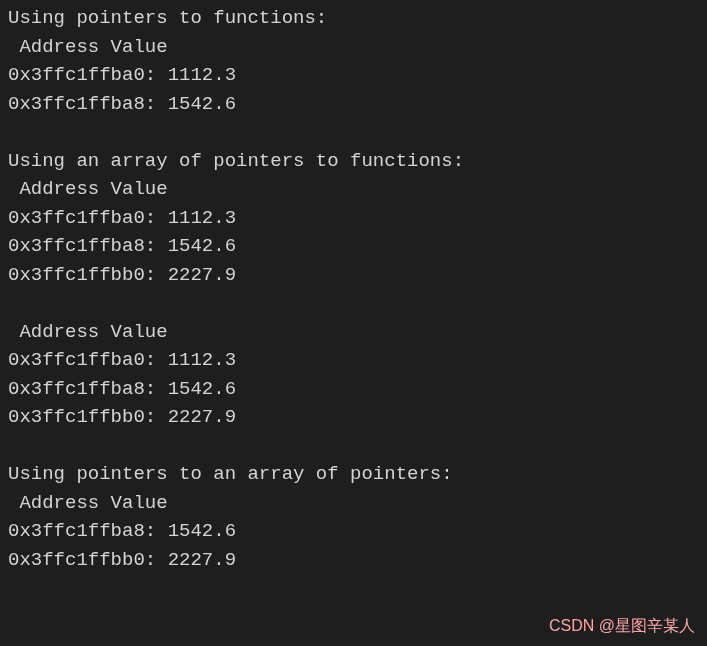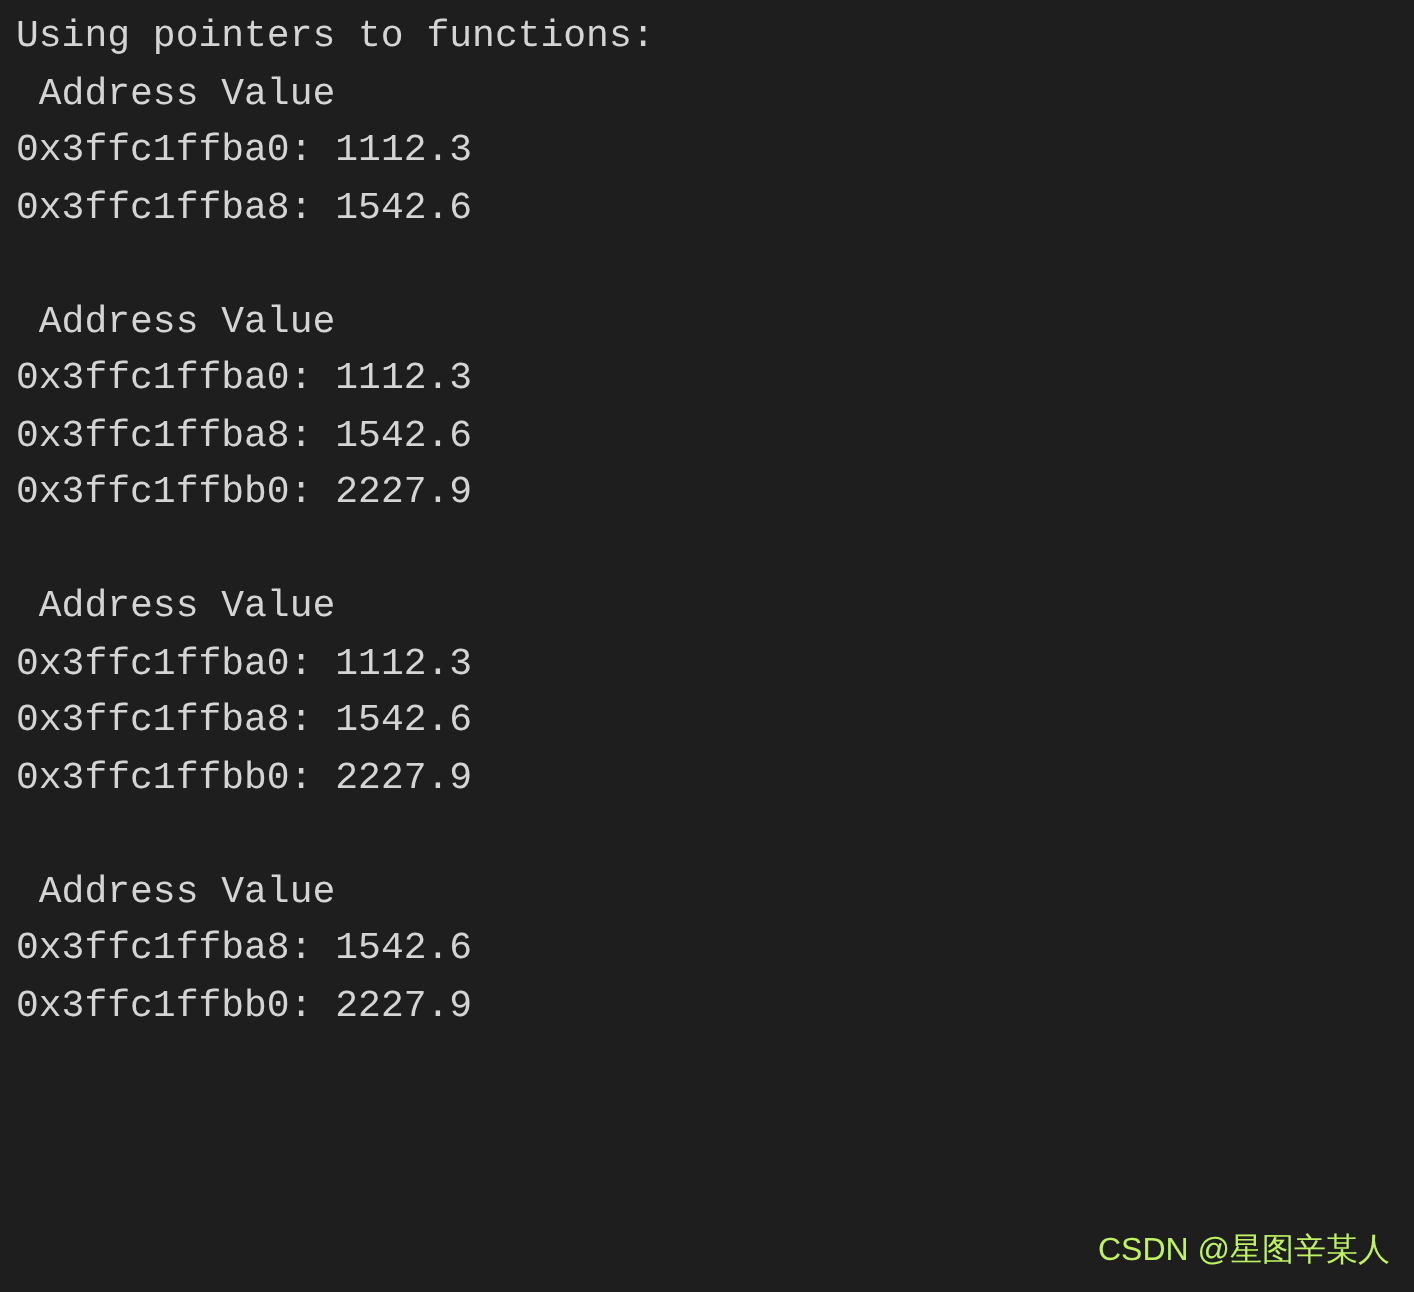--- a/index.html
+++ b/index.html
@@ -40,6 +40,7 @@
   <div class="terminal-line"><span>0x3ffc1ffba0</span><span>:</span> <span>1112.3</span></div>
   <div class="terminal-line"><span>0x3ffc1ffba8</span><span>:</span> <span>1542.6</span></div>
   <div class="terminal-line"> </div>
+  <div class="terminal-line">Using an array of pointers to functions:</div>
   <div class="terminal-line"> Address Value</div>
   <div class="terminal-line"><span>0x3ffc1ffba0</span><span>:</span> <span>1112.3</span></div>
   <div class="terminal-line"><span>0x3ffc1ffba8</span><span>:</span> <span>1542.6</span></div>

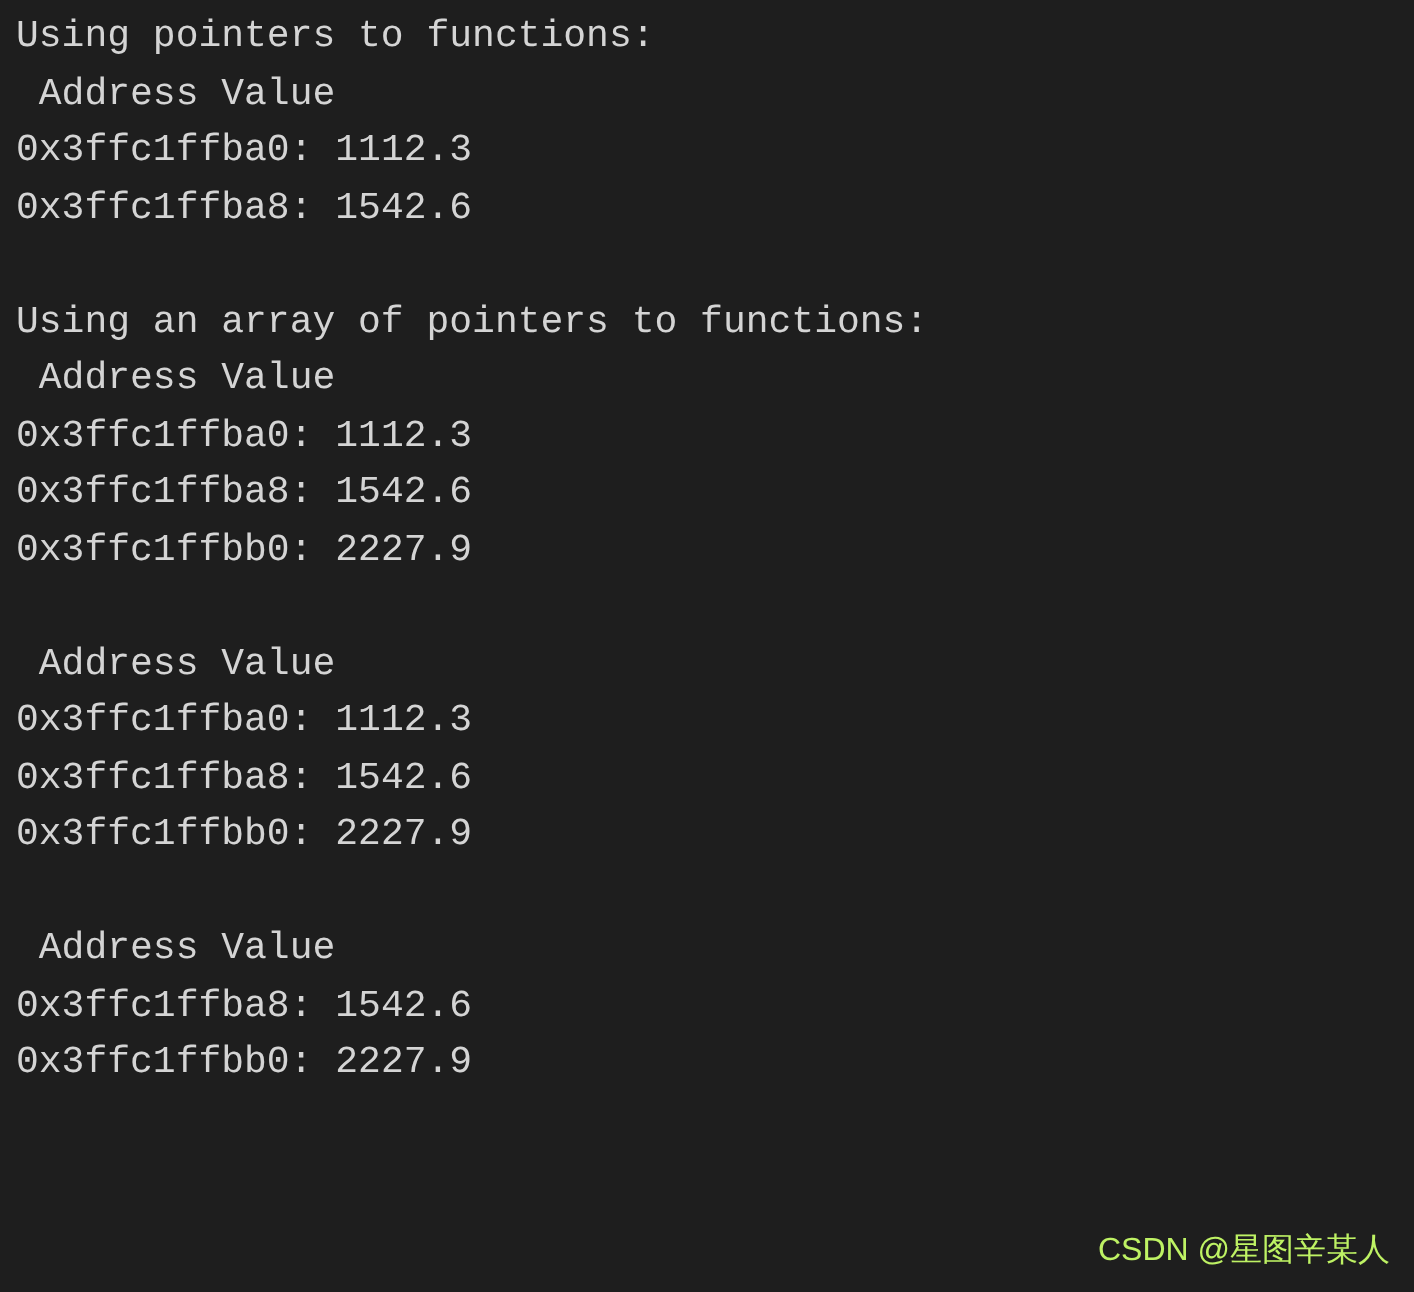--- a/index.html
+++ b/index.html
@@ -51,6 +51,7 @@
   <div class="terminal-line"><span>0x3ffc1ffba8</span><span>:</span> <span>1542.6</span></div>
   <div class="terminal-line"><span>0x3ffc1ffbb0</span><span>:</span> <span>2227.9</span></div>
   <div class="terminal-line"> </div>
+  <div class="terminal-line">Using pointers to an array of pointers:</div>
   <div class="terminal-line"> Address Value</div>
   <div class="terminal-line"><span>0x3ffc1ffba8</span><span>:</span> <span>1542.6</span></div>
   <div class="terminal-line"><span>0x3ffc1ffbb0</span><span>:</span> <span>2227.9</span></div>

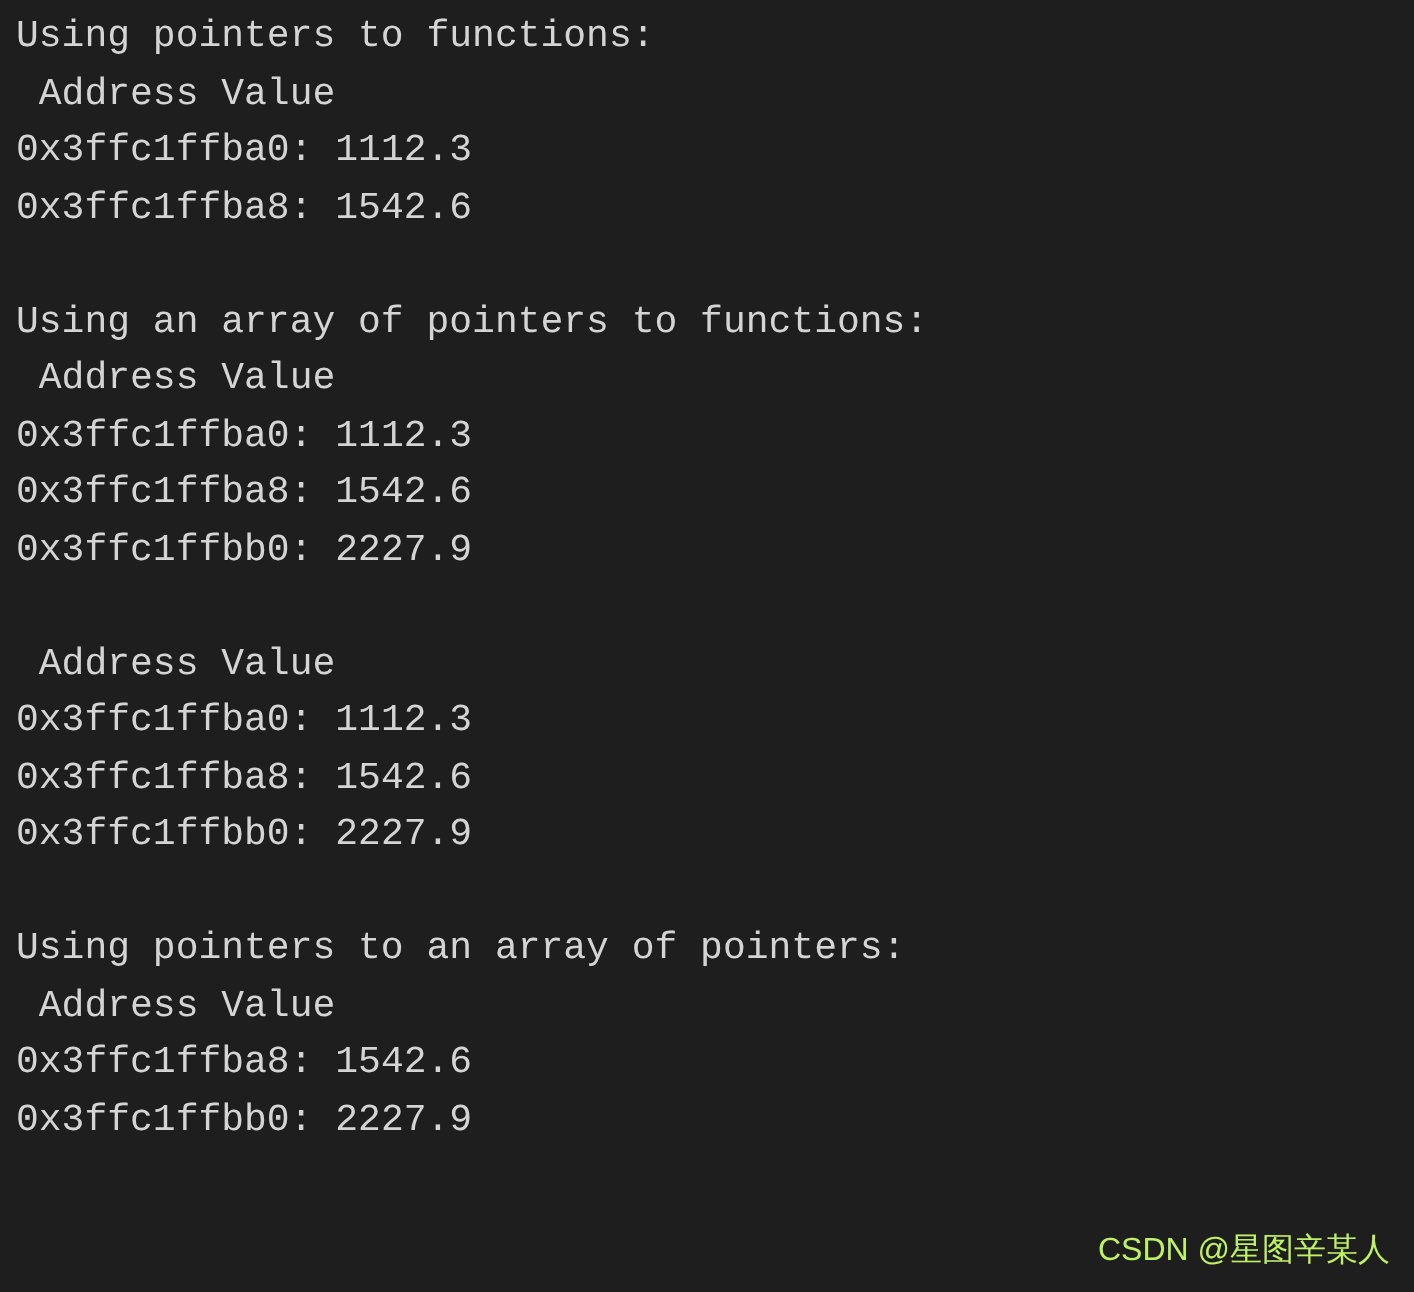--- a/index.html
+++ b/index.html
@@ -26,7 +26,7 @@
       position: absolute;
       bottom: 8px;
       right: 12px;
-      color: #bef264;
+      color: #fca5a5;
       font-size: 16px;
       font-family: 'Microsoft YaHei', sans-serif;
     }

